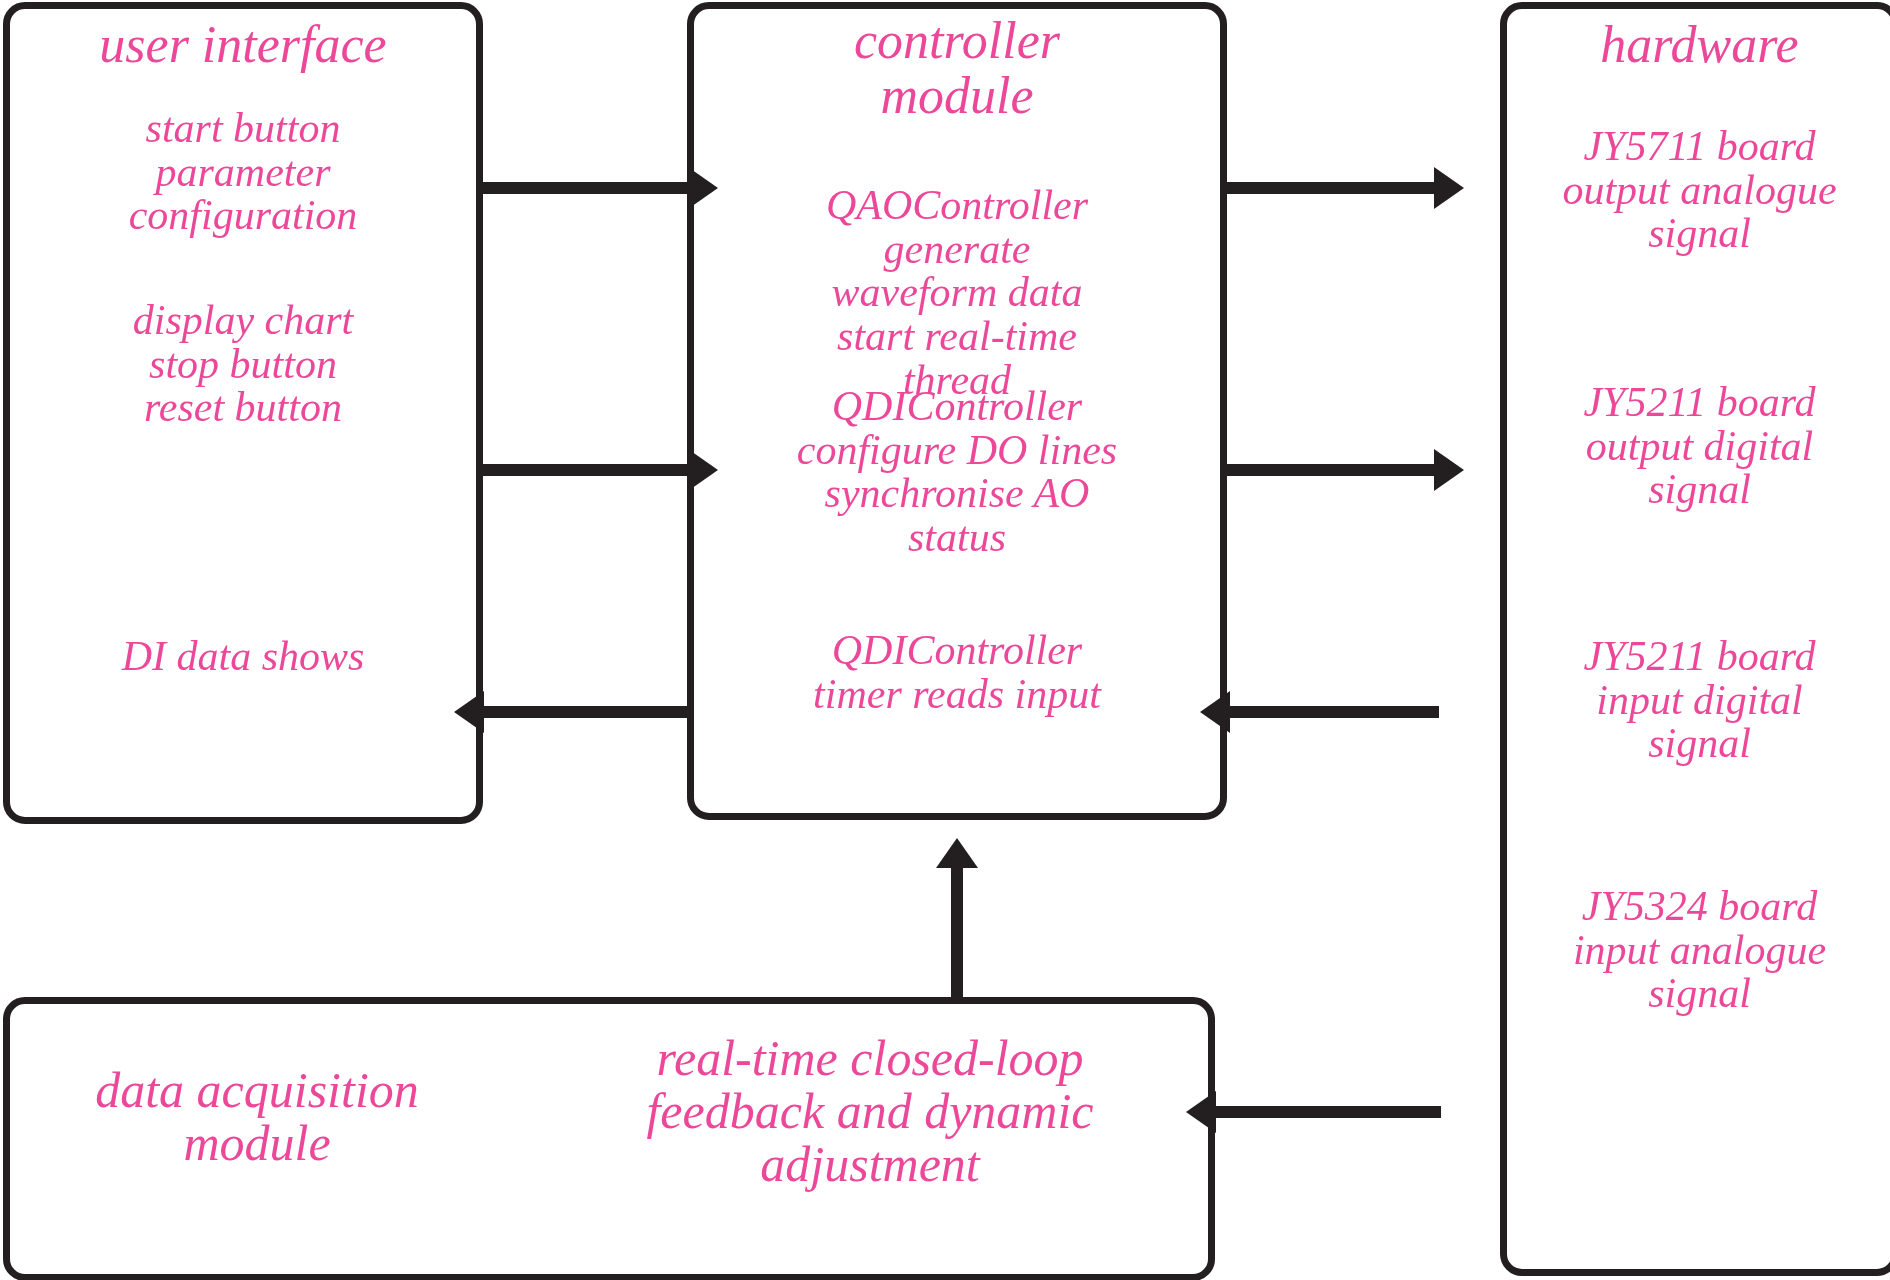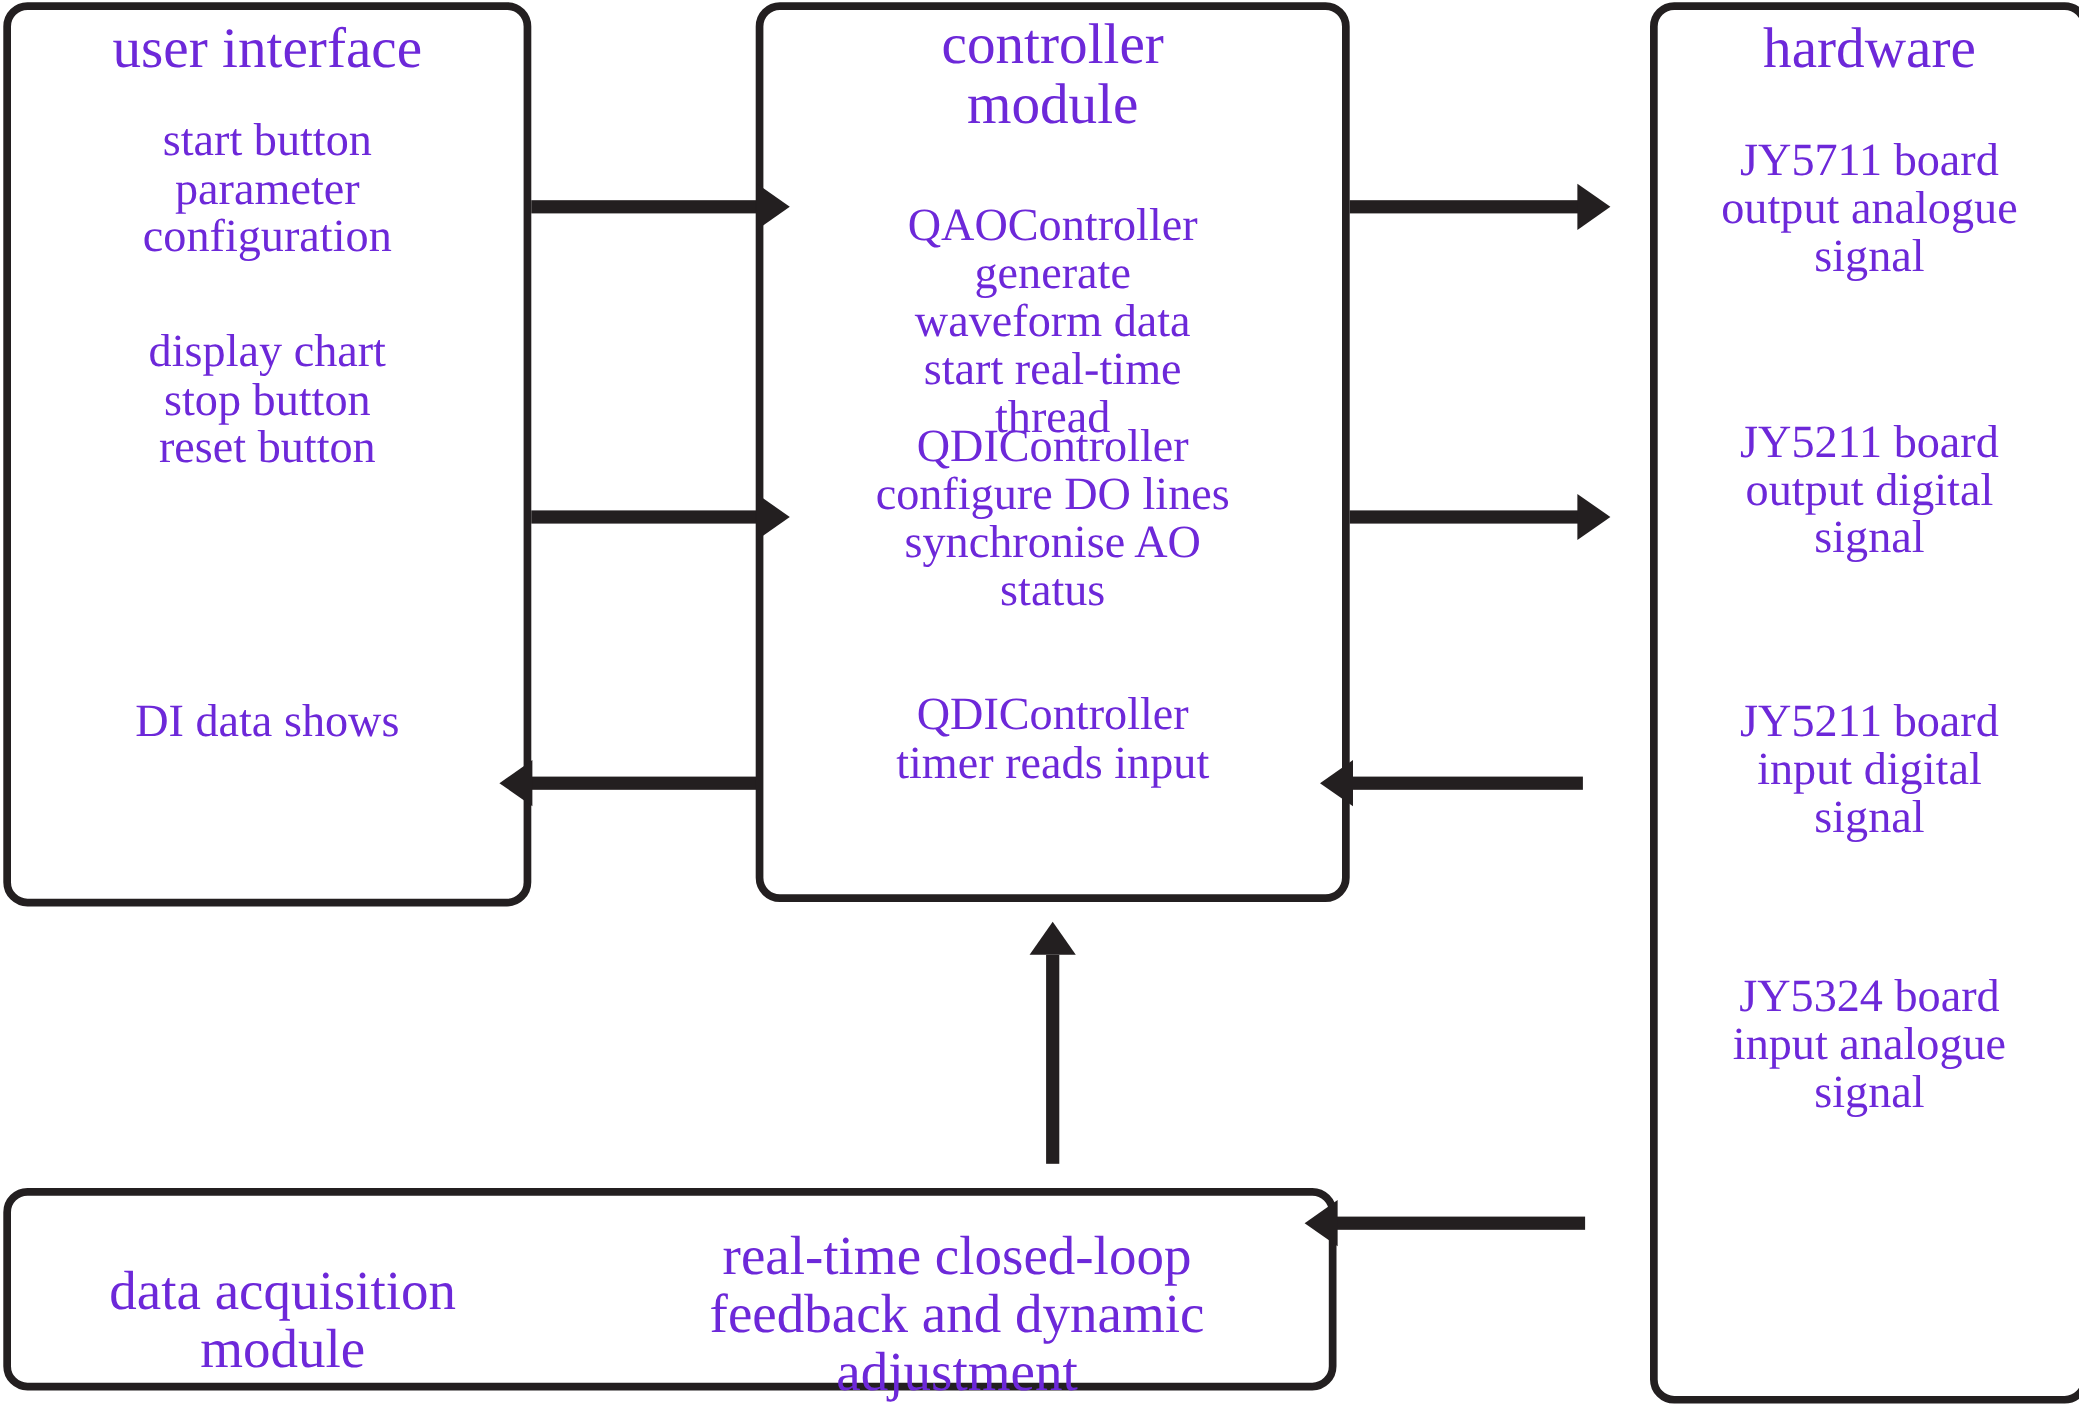--- a/index.html
+++ b/index.html
@@ -15,7 +15,8 @@
     background: #ffffff;
     overflow: hidden;
     font-family: "Liberation Serif", "DejaVu Serif", serif;
-    color: #6d28d9;
+    color: #ec4899;
+    font-style: italic;
   }
   .box {
     position: absolute;

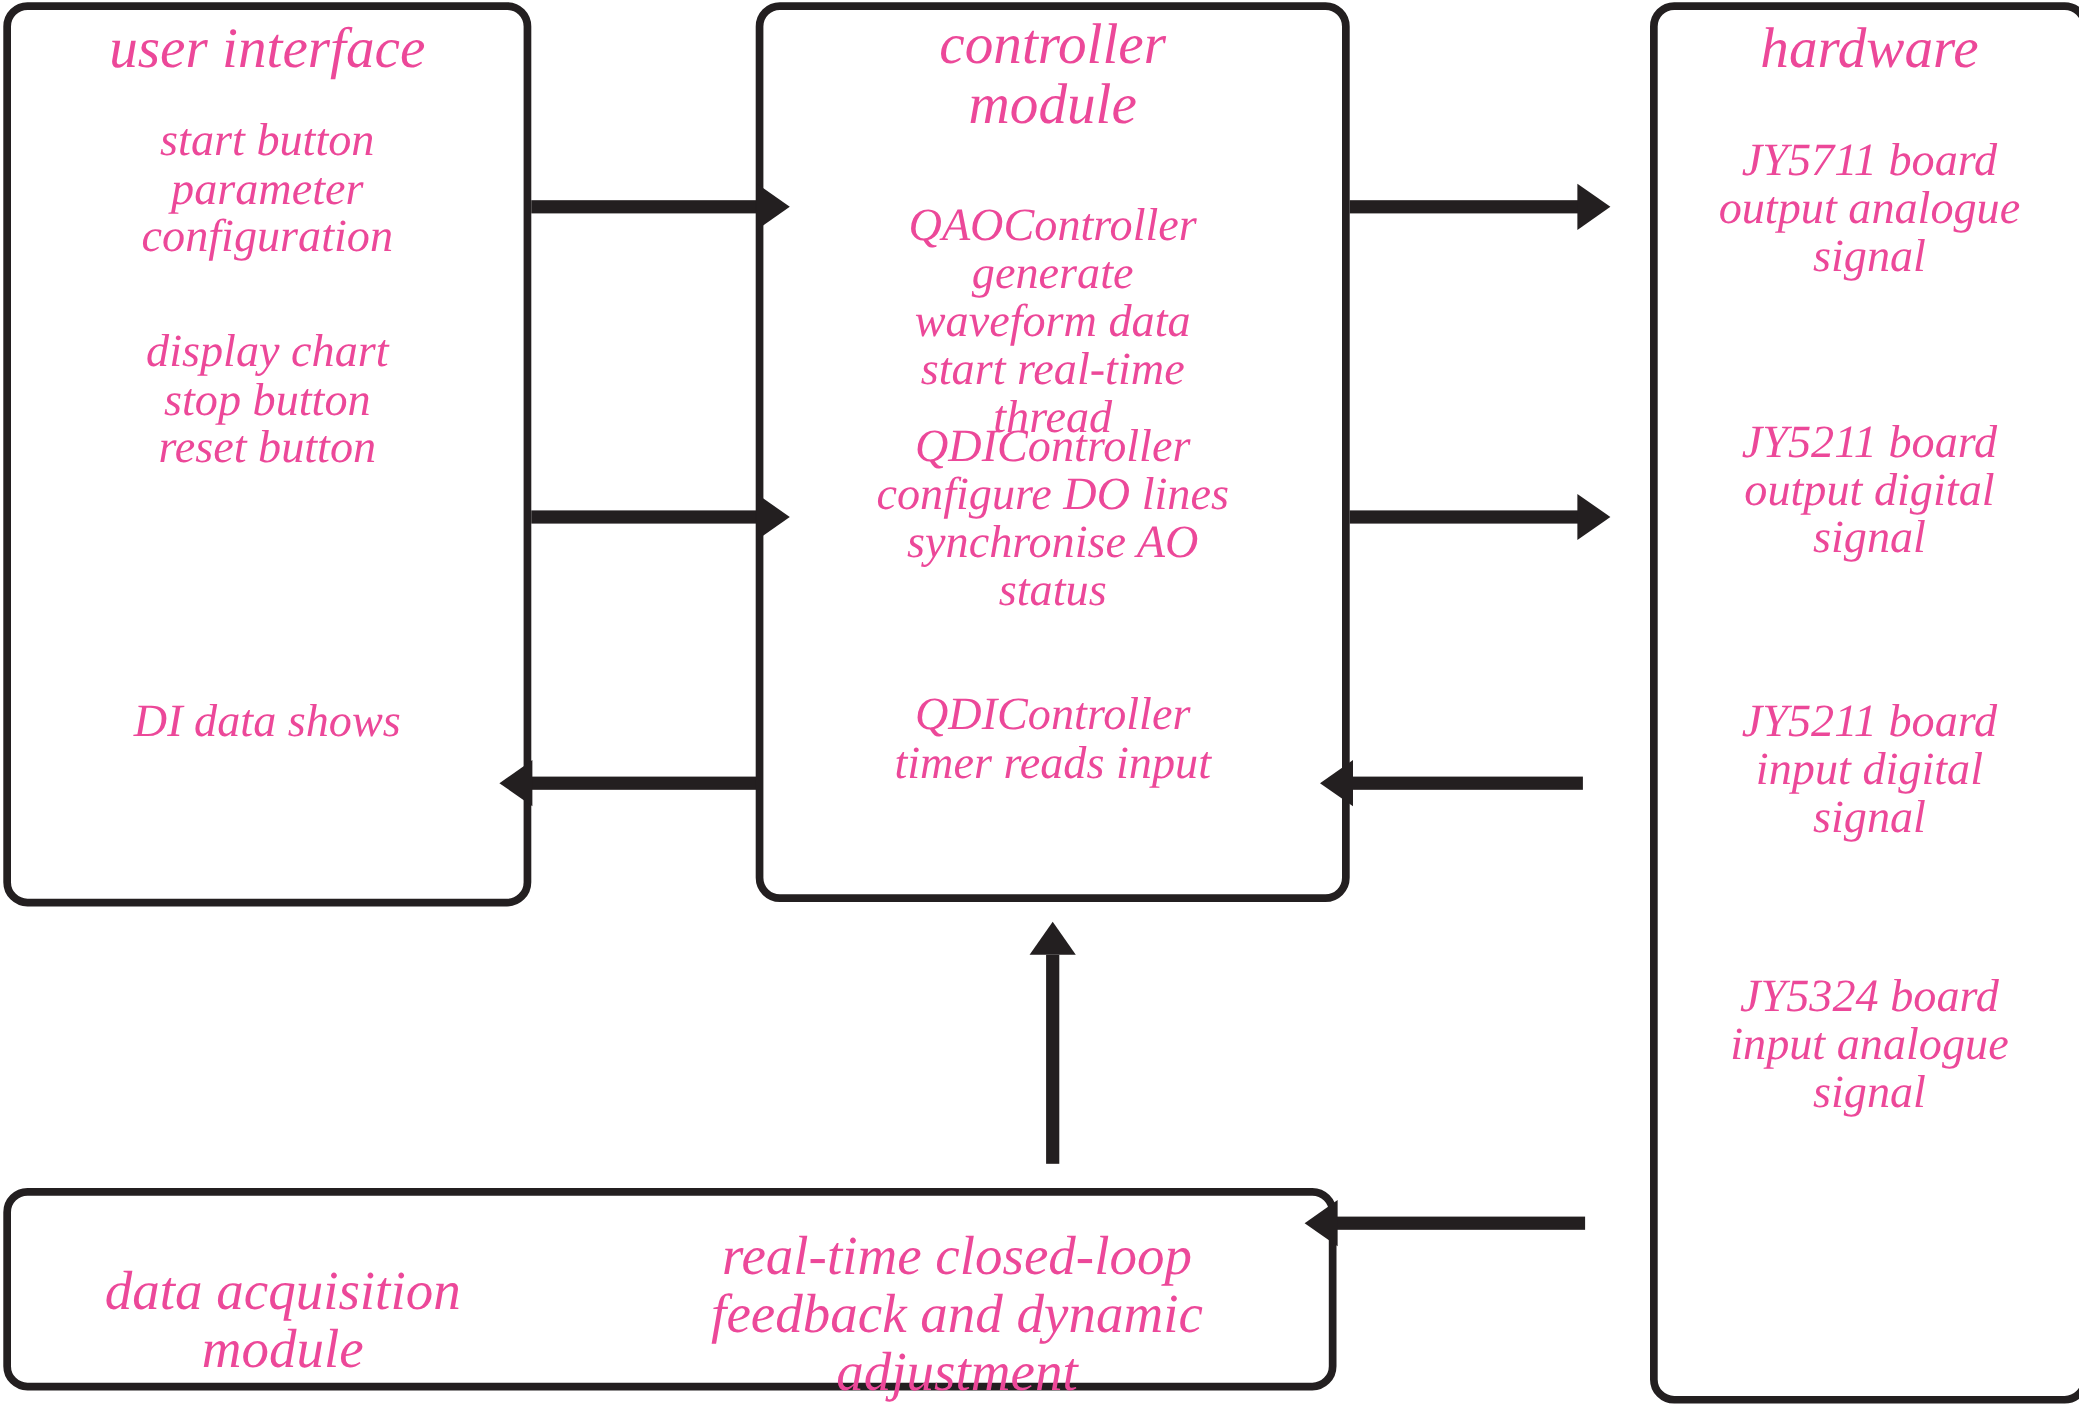--- a/index.html
+++ b/index.html
@@ -61,7 +61,7 @@
   #box-ui      { left: 3px;    top: 2px;    width: 480px;  height: 822px; }
   #box-ctrl    { left: 687px;  top: 2px;    width: 540px;  height: 818px; }
   #box-hw      { left: 1500px; top: 2px;    width: 399px;  height: 1274px; }
-  #box-daq     { left: 3px;    top: 1080px; width: 1212px; height: 184px; }
+  #box-daq     { left: 3px;    top: 997px; width: 1212px; height: 284px; }
 
   
   .tb { position: absolute; left: 10px; right: 10px; }

